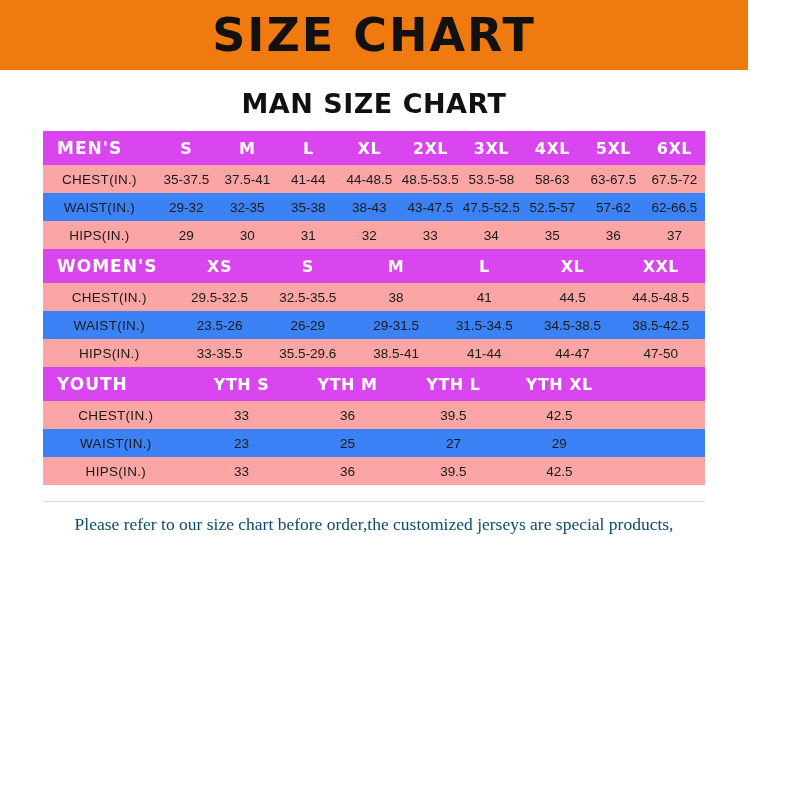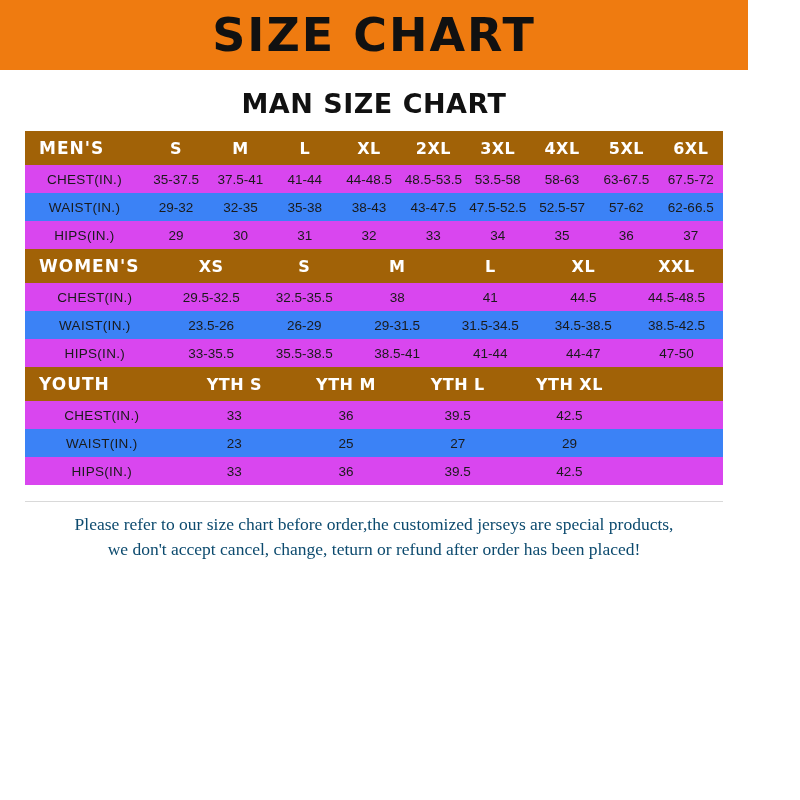--- a/index.html
+++ b/index.html
@@ -37,7 +37,7 @@
     line-height: 1;
   }
   .body-wrap {
-    padding: 0 25px;
+    padding: 0 43px;
     box-sizing: border-box;
   }
   .section-title {

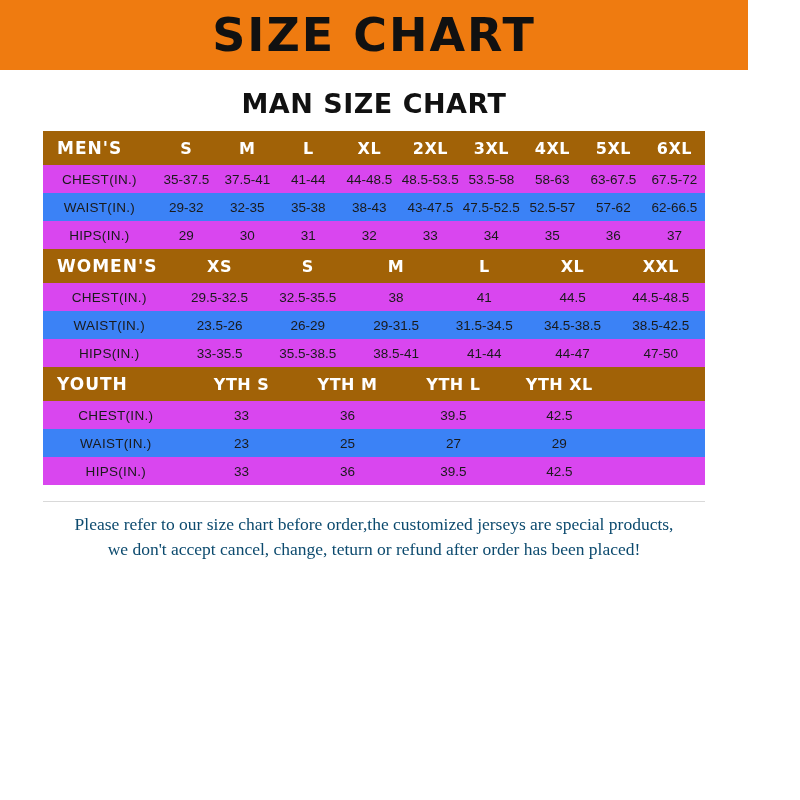--- a/index.html
+++ b/index.html
@@ -62,7 +62,7 @@
     margin: 0;
   }
   .hdr-row {
-    background: #a16207;
+    background: #d946ef;
     color: #ffffff;
   }
   .hdr-row th {

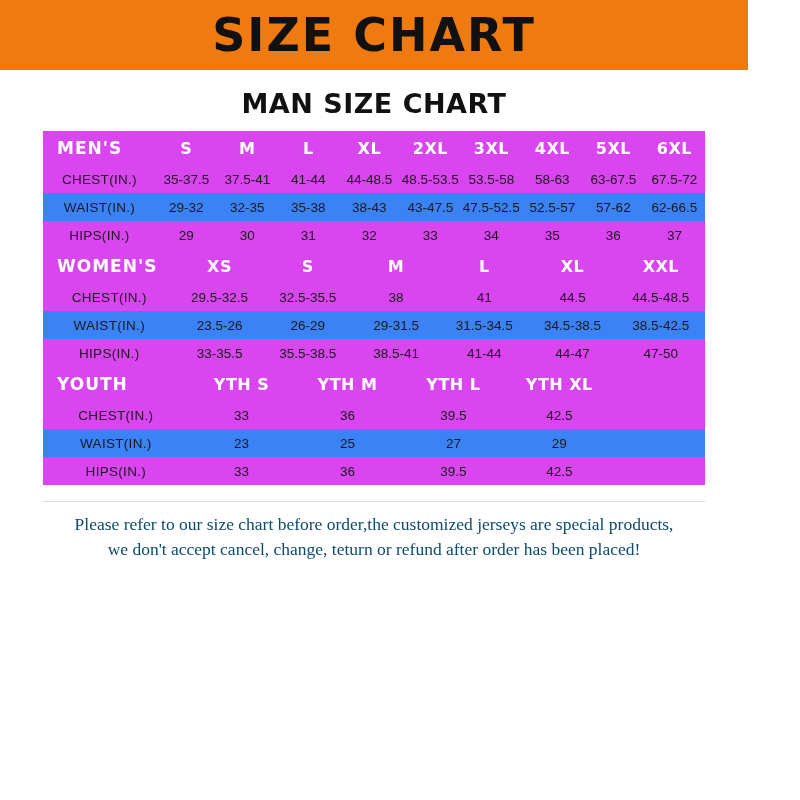--- a/index.html
+++ b/index.html
@@ -94,7 +94,7 @@
     letter-spacing: 0.3px;
     color: #1a1a1a;
   }
-  .row-light { background: #d946ef; }
+  .row-light { background: #fca5a5; }
   .row-dark  { background: #3b82f6; }
 
   .footer-note {

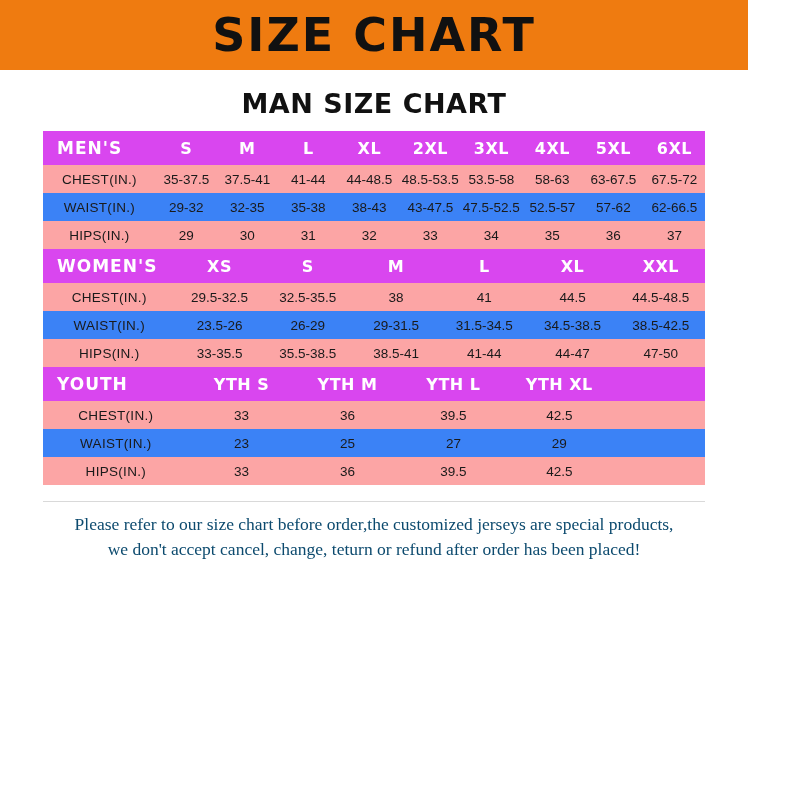--- a/index.html
+++ b/index.html
@@ -231,7 +231,7 @@
         <tr class="data-row row-light">
           <td class="label-cell">HIPS(IN.)</td>
           <td>33-35.5</td>
-          <td>35.5-38.5</td>
+          <td>35.5-29.6</td>
           <td>38.5-41</td>
           <td>41-44</td>
           <td>44-47</td>

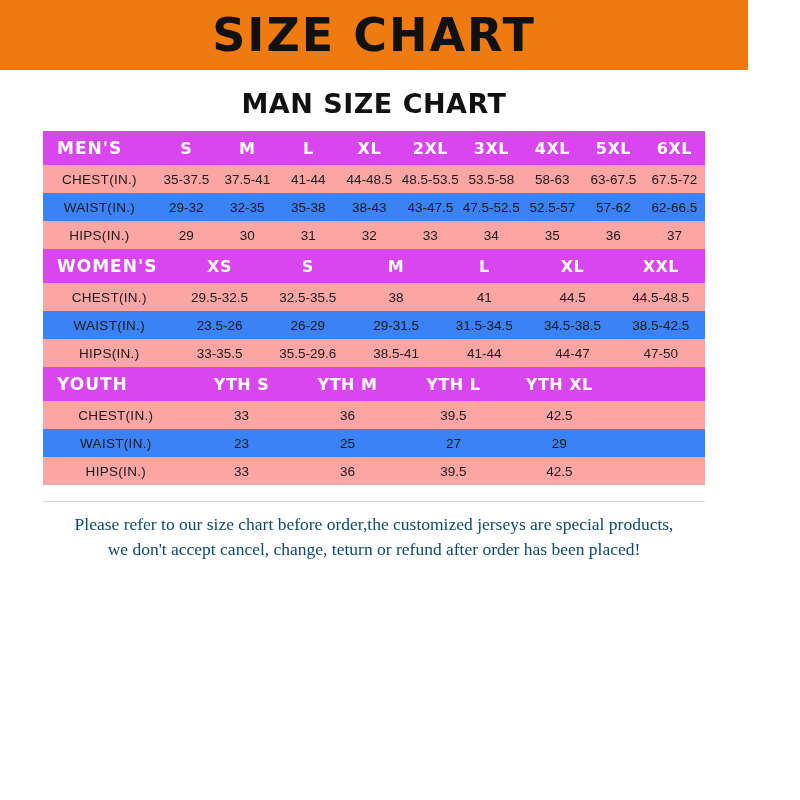--- a/index.html
+++ b/index.html
@@ -289,7 +289,6 @@
 
     <div class="footer-note">
       <div>Please refer to our size chart before order,the customized jerseys are special products,</div>
-      <div>we don't accept cancel, change, teturn or refund after order has been placed!</div>
     </div>
 
   </div>

